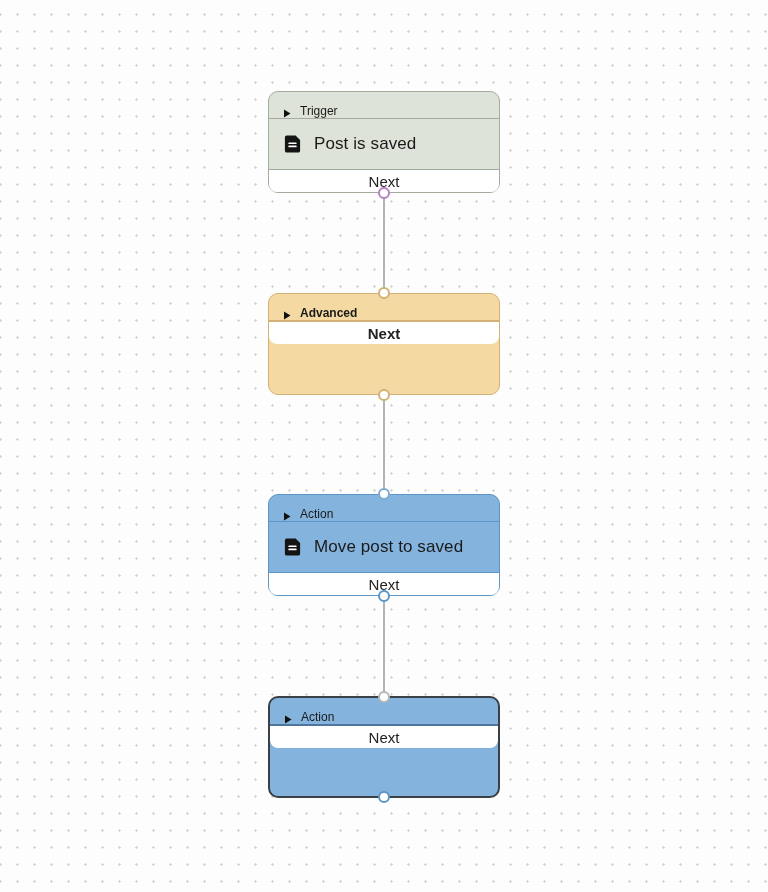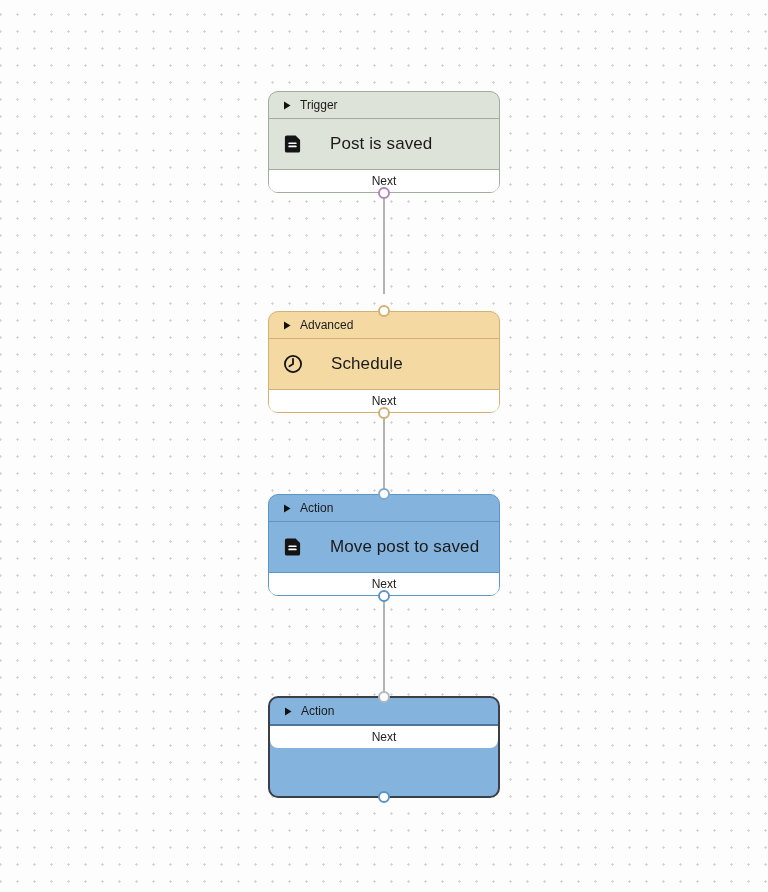--- a/index.html
+++ b/index.html
@@ -47,7 +47,7 @@
     height: 27px;
     flex: 0 0 27px;
     display: flex;
-    align-items: center;
+    align-items: flex-end;
     gap: 9px;
     padding: 0 14px;
     font-size: 12px;

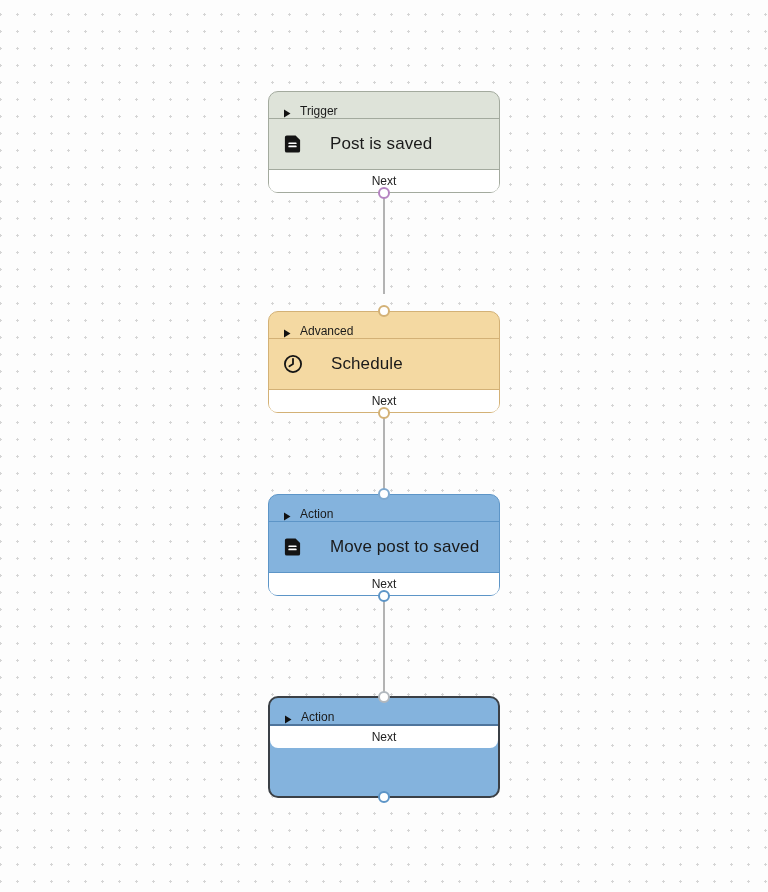--- a/index.html
+++ b/index.html
@@ -59,7 +59,7 @@
     flex: 1 1 auto;
     display: flex;
     align-items: center;
-    gap: 28px;
+    gap: 12px;
     padding: 0 14px;
     font-size: 17px;
     letter-spacing: 0.1px;

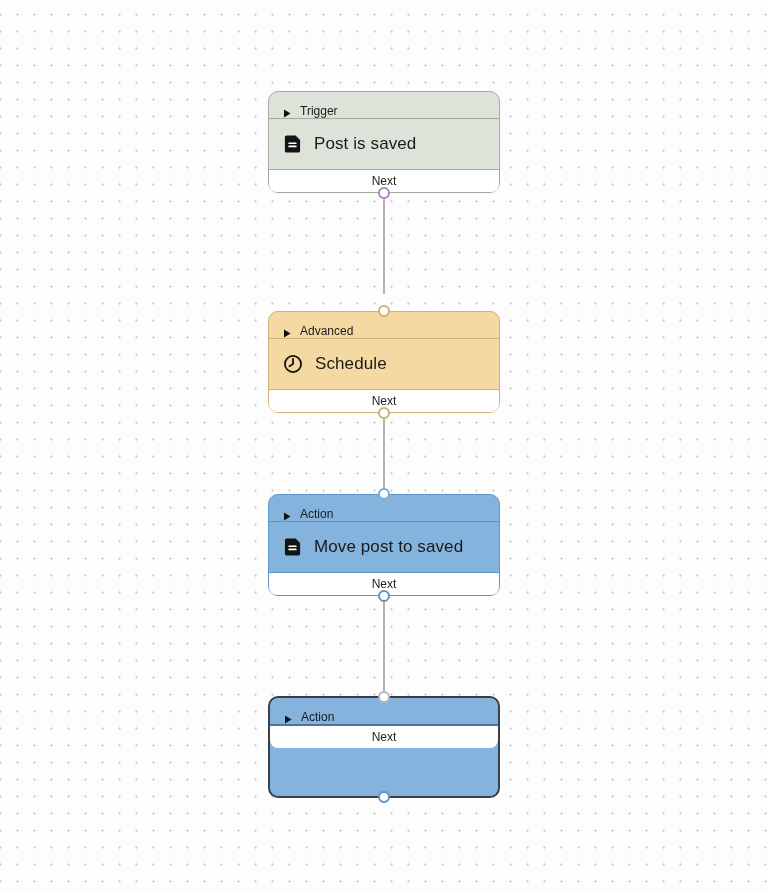--- a/index.html
+++ b/index.html
@@ -75,7 +75,7 @@
     display: flex;
     align-items: center;
     justify-content: center;
-    font-size: 12px;
+    font-size: 15px;
     color: #222;
   }
 

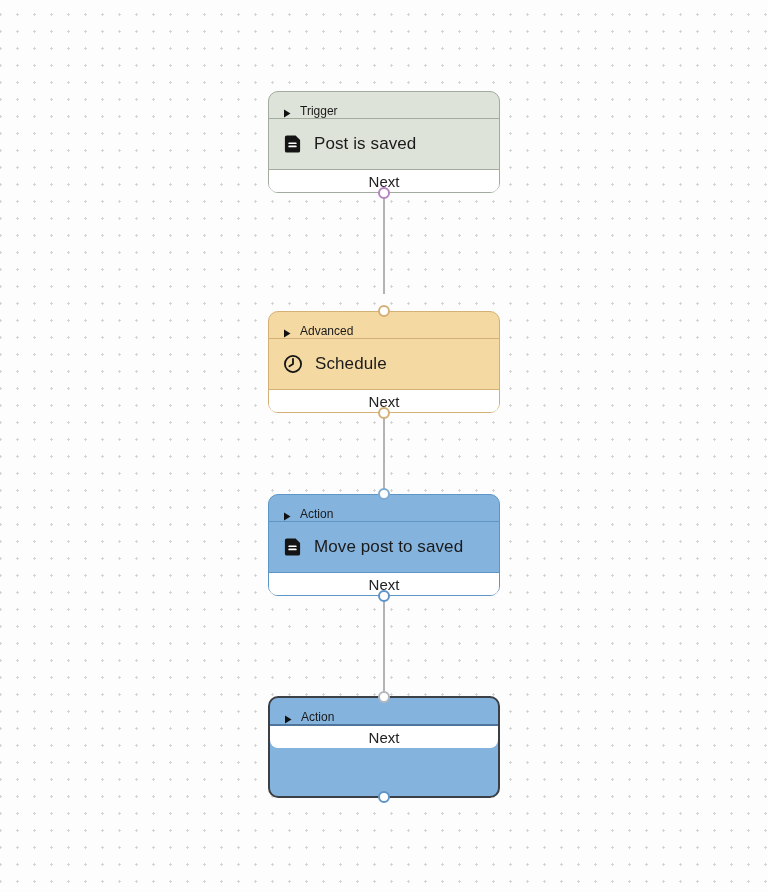--- a/index.html
+++ b/index.html
@@ -39,7 +39,7 @@
   }
   .node.selected { border: 2px solid #3b4046; }
   .node[data-node-index="0"] { top: 91px; }
-  .node[data-node-index="1"] { top: 311px; }
+  .node[data-node-index="1"] { top: 293px; font-weight: bold; }
   .node[data-node-index="2"] { top: 494px; }
   .node[data-node-index="3"] { top: 696px; }
 

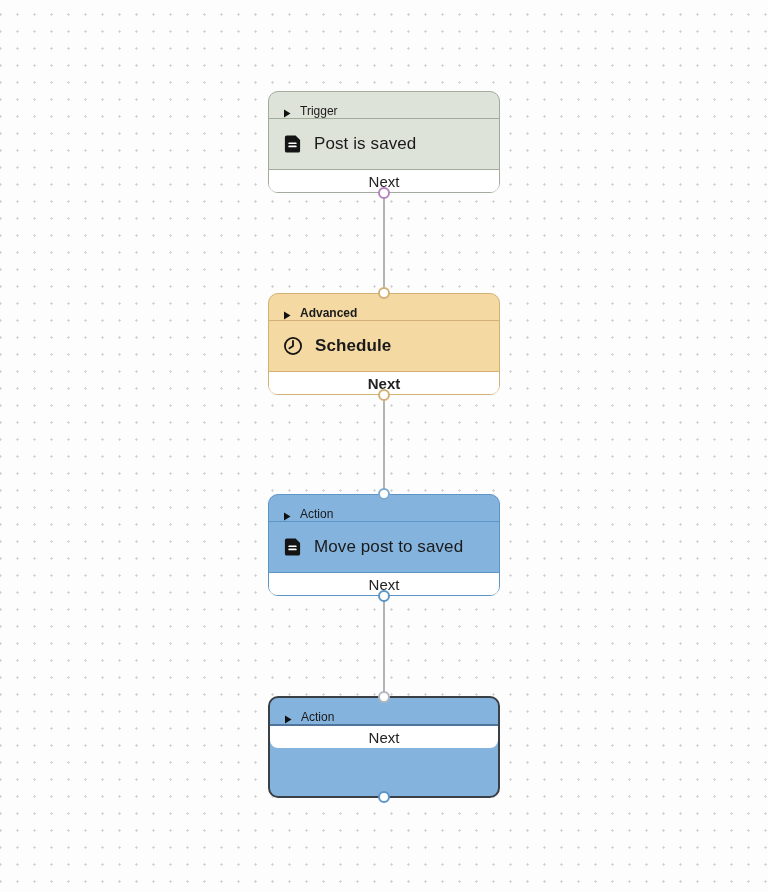--- a/index.html
+++ b/index.html
@@ -137,15 +137,6 @@
       </span>
       <span>Advanced</span>
     </div>
-    <div class="node-body">
-      <span class="body-icon">
-        <svg width="20" height="20" viewBox="0 0 20 20">
-          <circle cx="10" cy="10" r="8.1" fill="none" stroke="#141414" stroke-width="1.8"></circle>
-          <path d="M10 4.8 V10 L6.4 12.2" fill="none" stroke="#141414" stroke-width="1.8" stroke-linecap="round" stroke-linejoin="round"></path>
-        </svg>
-      </span>
-      <span>Schedule</span>
-    </div>
     <div class="node-footer">
       <span>Next</span>
     </div>

